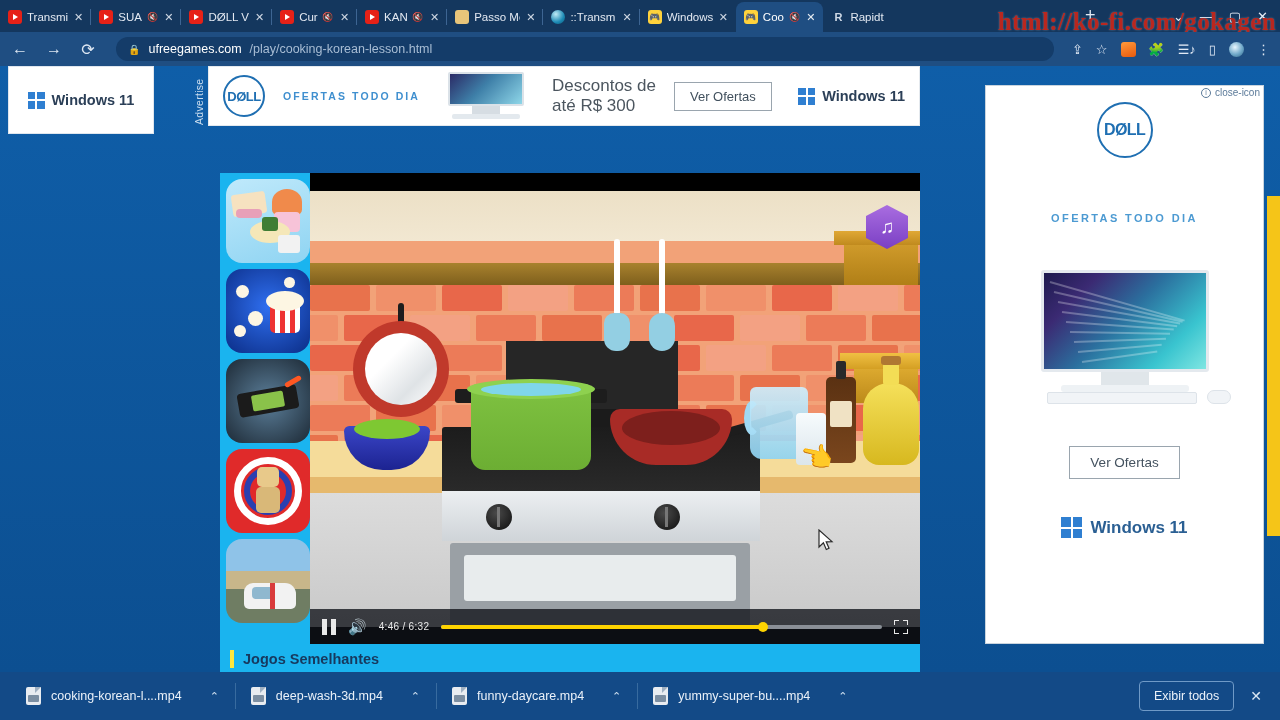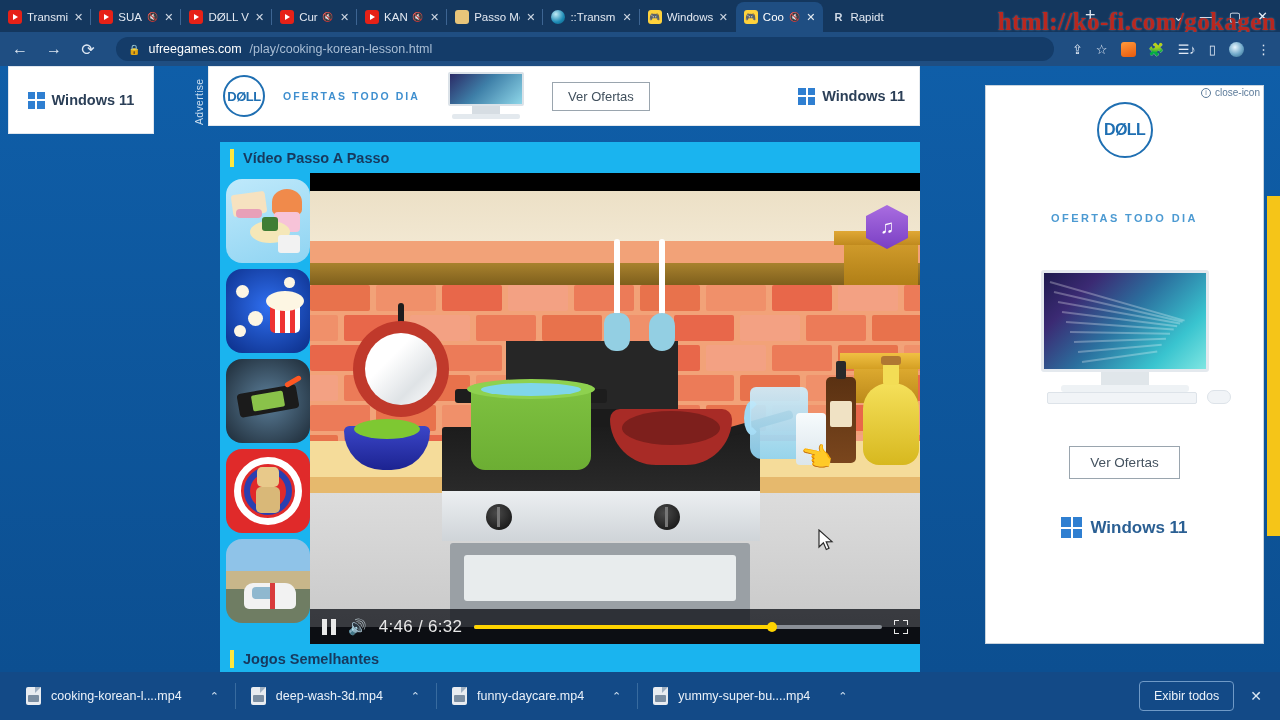--- a/index.html
+++ b/index.html
@@ -444,6 +444,10 @@
         <div class="mon-screen"></div>
           <div class="mon-stand"></div>
           <div class="mon-base"></div>
+      </div>
+      <div class="banner-head">
+        <div>Descontos de</div>
+        <div>até R$ 300</div>
       </div>
       <div class="banner-btn">Ver Ofertas</div>
       <div class="banner-win">

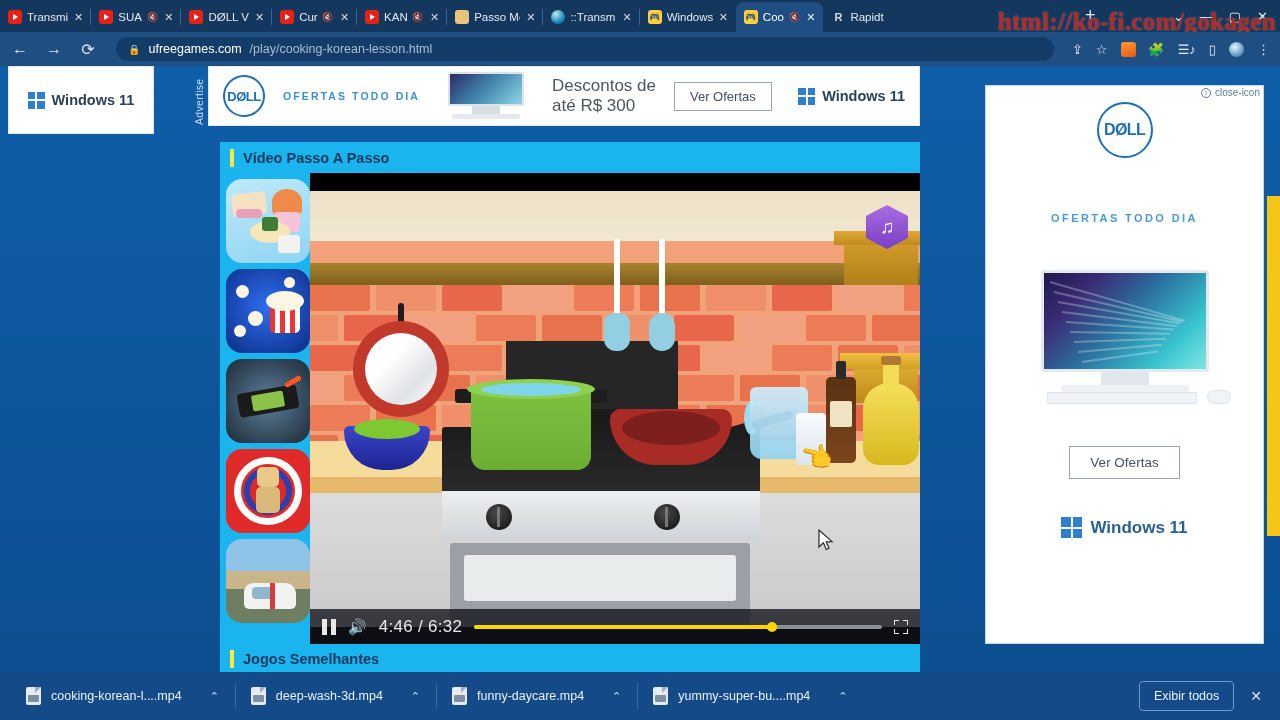--- a/index.html
+++ b/index.html
@@ -461,10 +461,6 @@
       </div>
     </div>
 
-    <div class="sec-header">
-      <span class="sec-bar"></span>
-      <span class="sec-title">Vídeo Passo A Passo</span>
-    </div>
 
     <div class="rail">
       <div class="thumb th1">

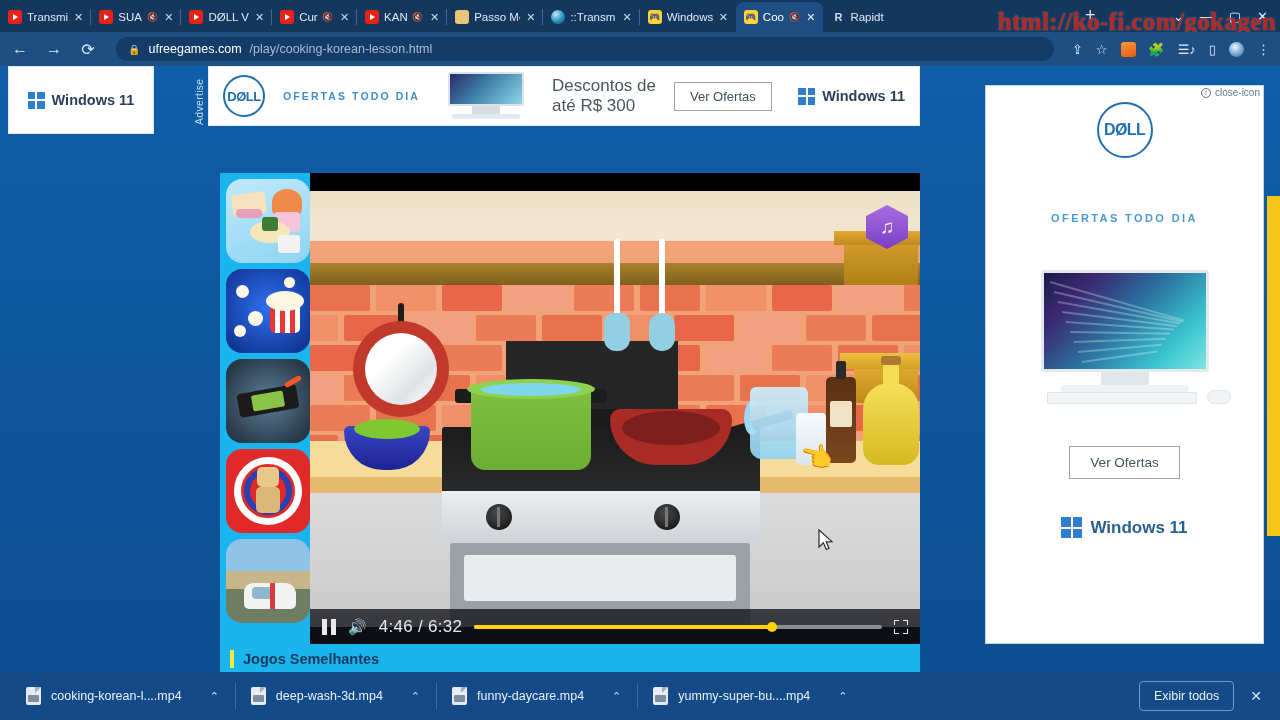--- a/index.html
+++ b/index.html
@@ -269,7 +269,7 @@
   .btn-pause { width: 14px; height: 16px; display: flex; gap: 4px; flex: none; }
   .btn-pause i { width: 5px; height: 16px; background: #e9e9e9; display: block; }
   .btn-vol { color: #e9e9e9; font-size: 15px; flex: none; }
-  .time { color: #e9e9e9; font-size: 17px; white-space: nowrap; letter-spacing: .3px; }
+  .time { color: #e9e9e9; font-size: 10px; white-space: nowrap; letter-spacing: .3px; }
   .track { flex: 1; height: 4px; background: #8a8f96; border-radius: 2px; position: relative; }
   .track-fill { position: absolute; left: 0; top: 0; height: 100%; background: #ffd400; border-radius: 2px; }
   .track-knob { position: absolute; top: -3px; width: 10px; height: 10px; border-radius: 50%; background: #ffd400; }

